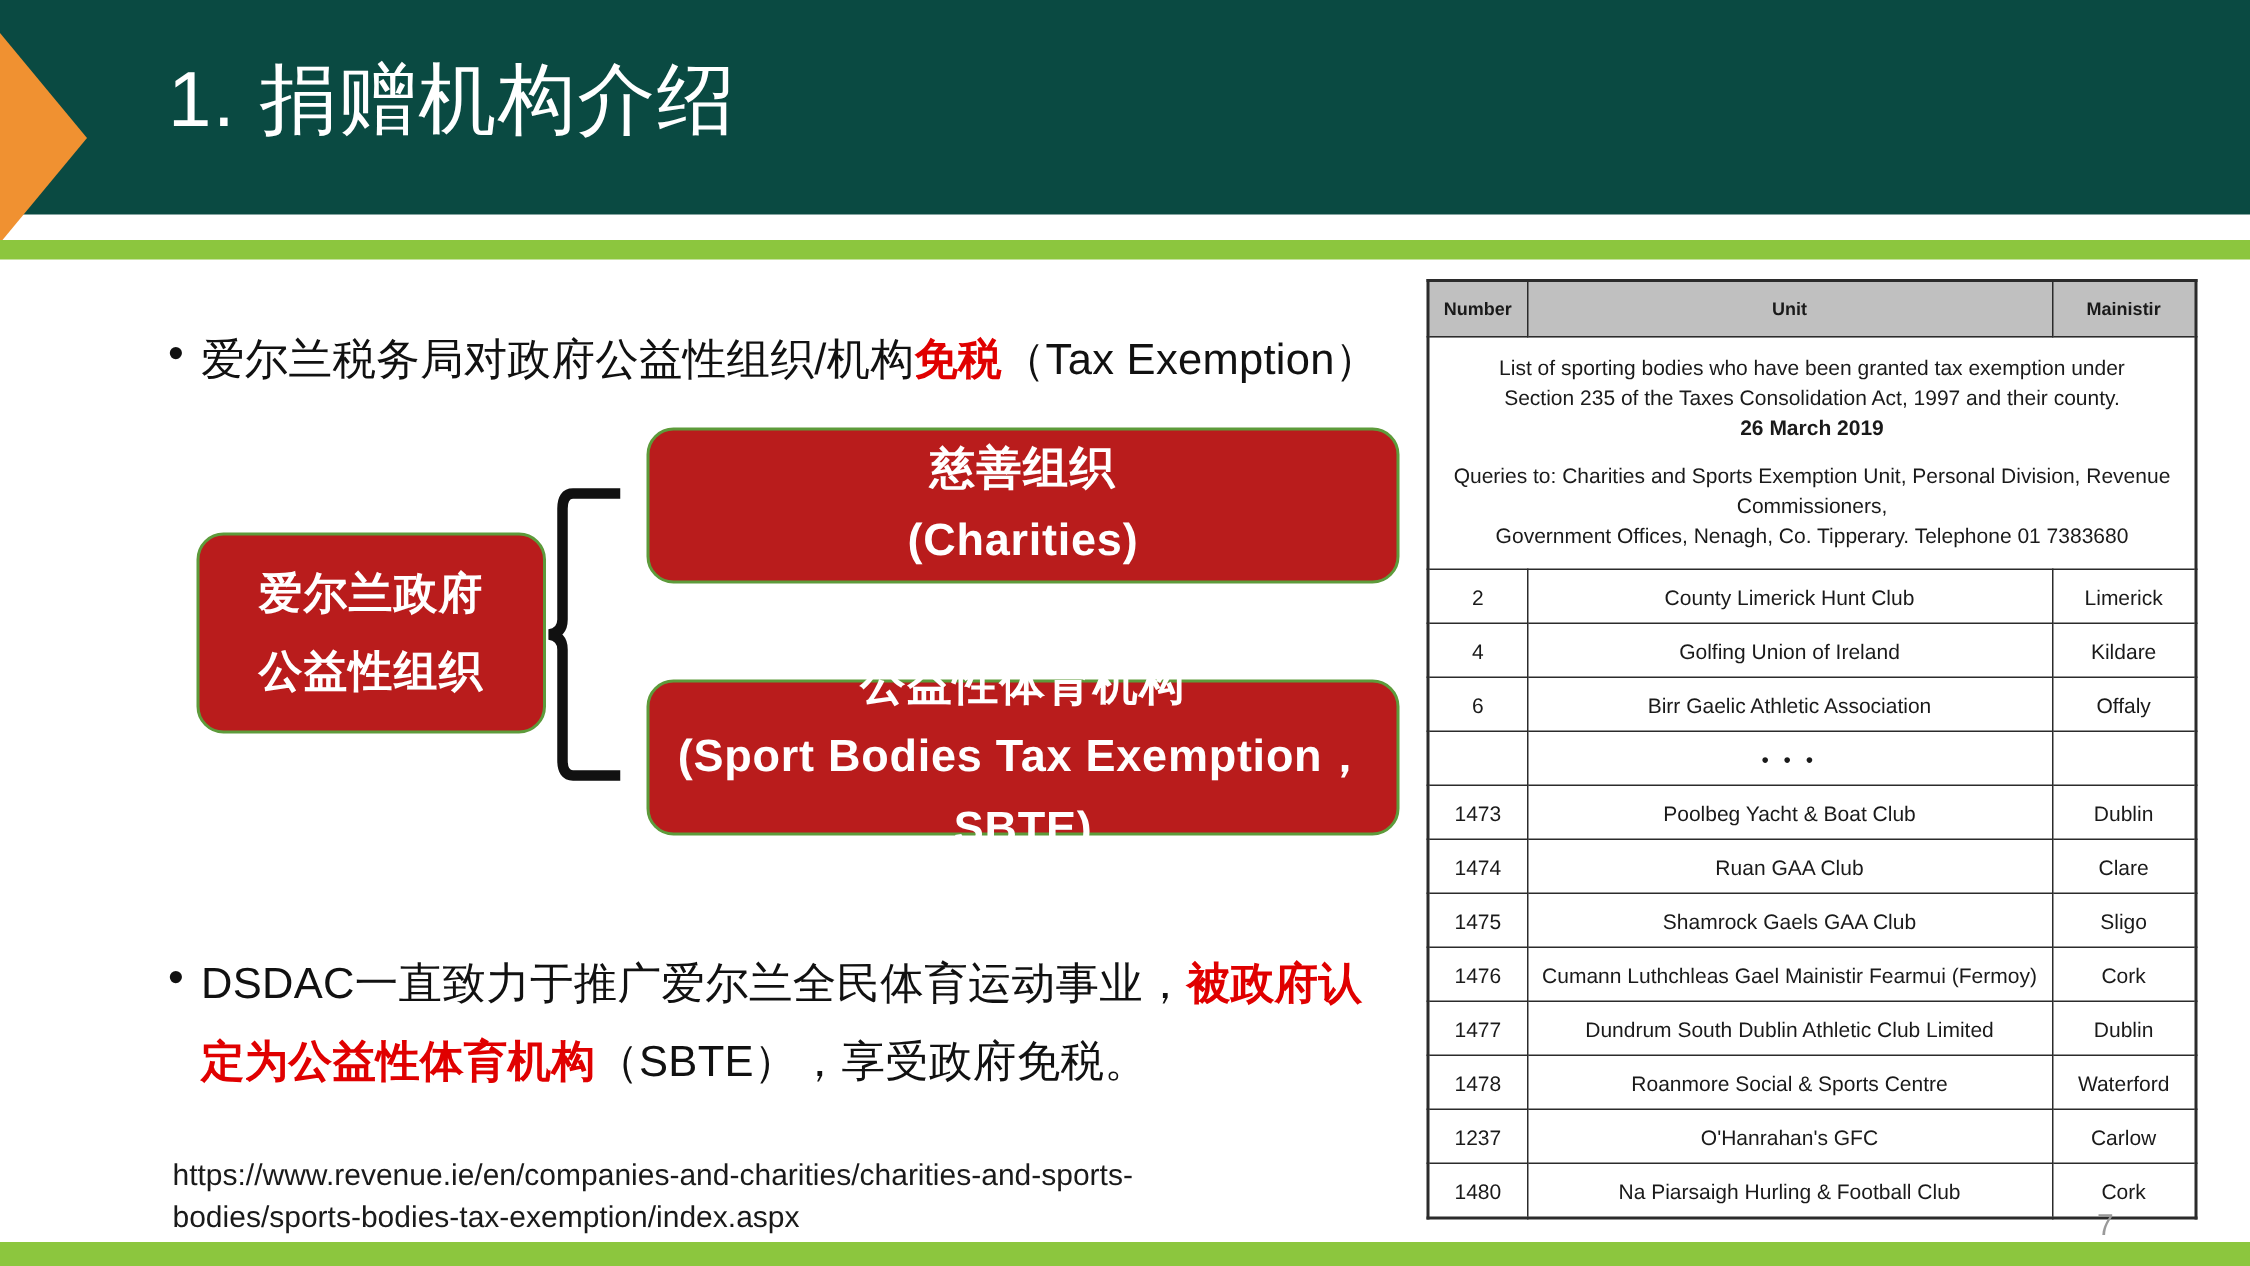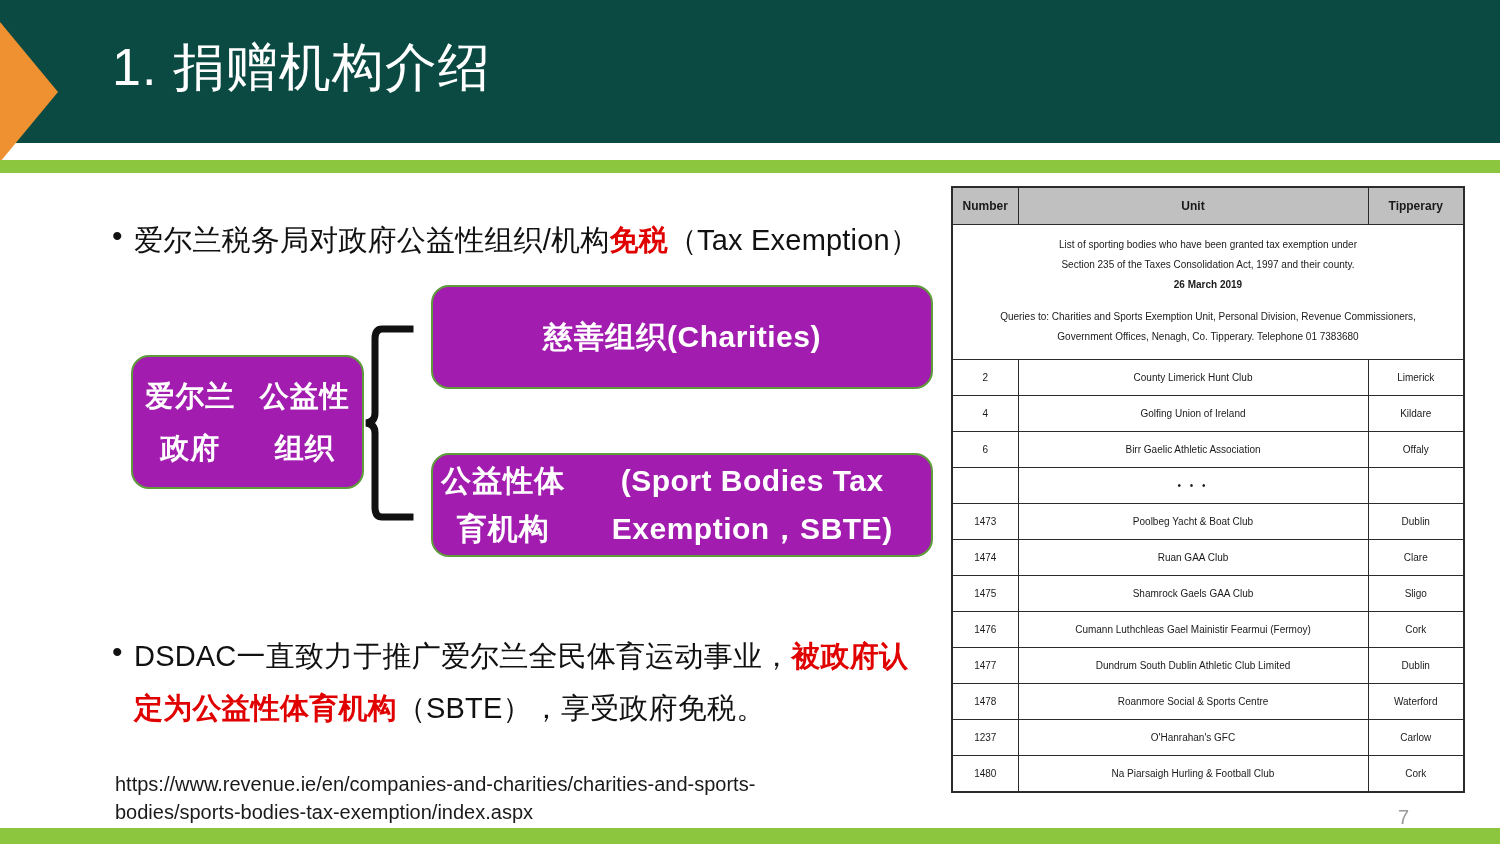--- a/index.html
+++ b/index.html
@@ -274,7 +274,7 @@
       <tr>
         <th>Number</th>
         <th>Unit</th>
-        <th>Tipperary</th>
+        <th>Mainistir</th>
       </tr>
     </thead>
     <tbody id="table-body">

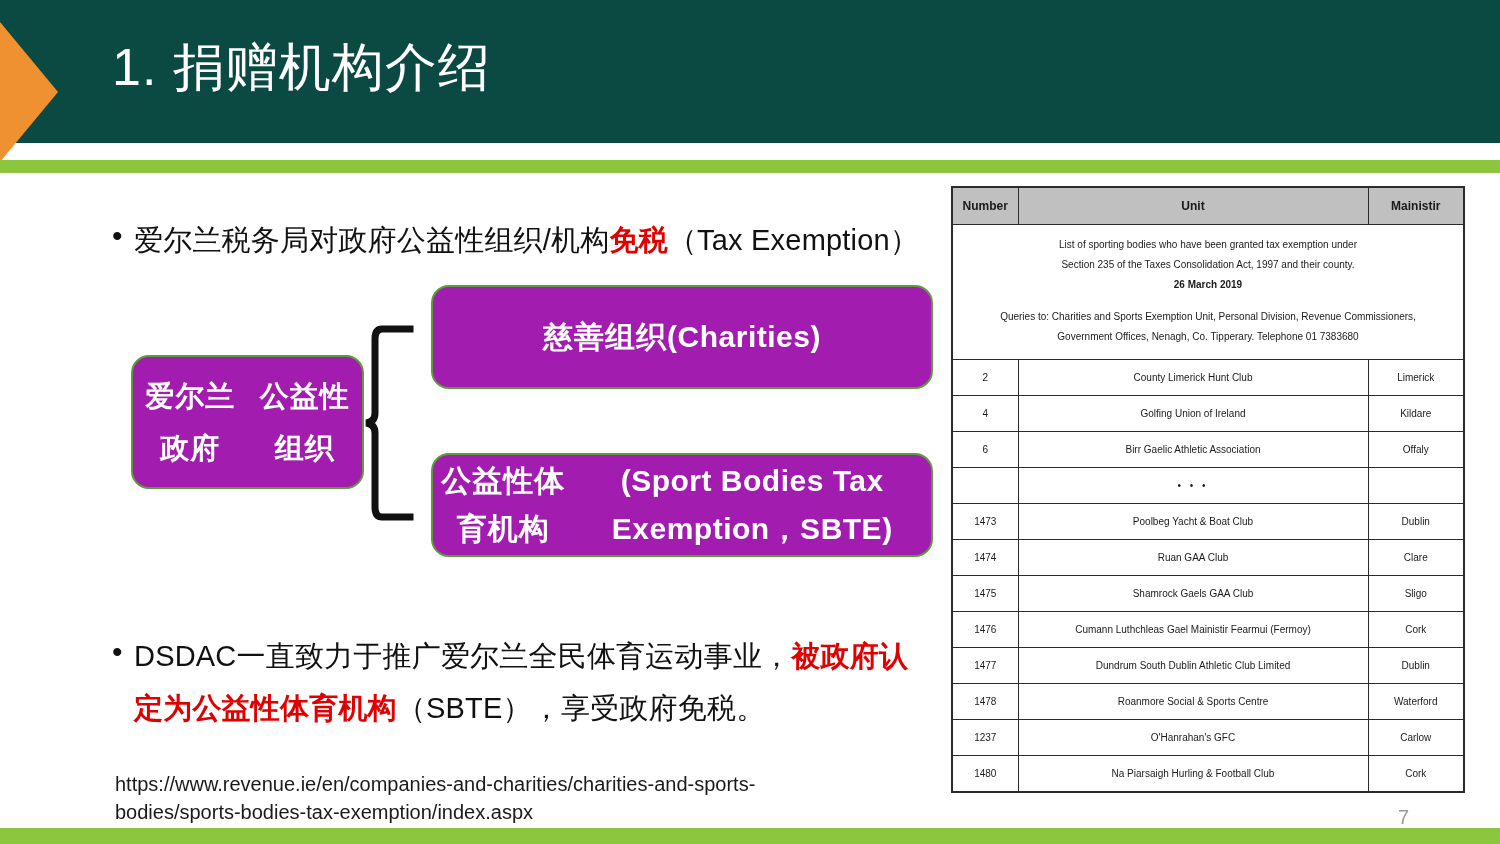--- a/index.html
+++ b/index.html
@@ -160,7 +160,7 @@
   }
   #sbte-table td, #sbte-table th {
     border: 1px solid #2b2b2b;
-    font-size: 10px;
+    font-size: 14px;
     color: #1a1a1a;
     padding: 0;
     height: 35px;

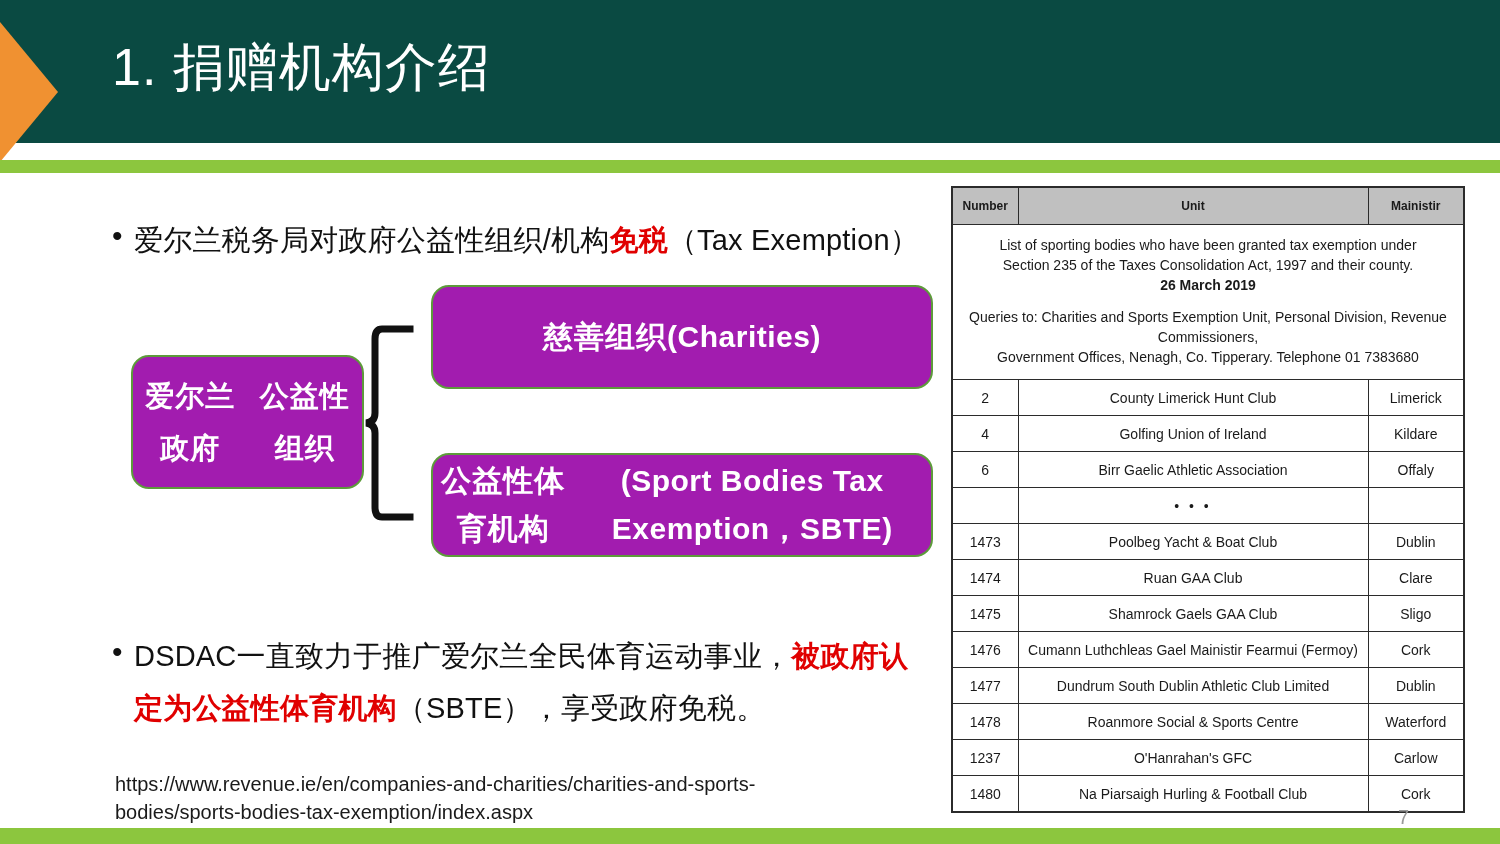--- a/index.html
+++ b/index.html
@@ -95,12 +95,13 @@
 
   .green-box {
     position: absolute;
-    background: #a21caf;
+    background: #b91c1c;
     border: 2px solid #5D9B3B;
     border-radius: 18px;
     color: #ffffff;
     font-weight: bold;
     display: flex;
+    flex-direction: column;
     align-items: center;
     justify-content: center;
     text-align: center;

